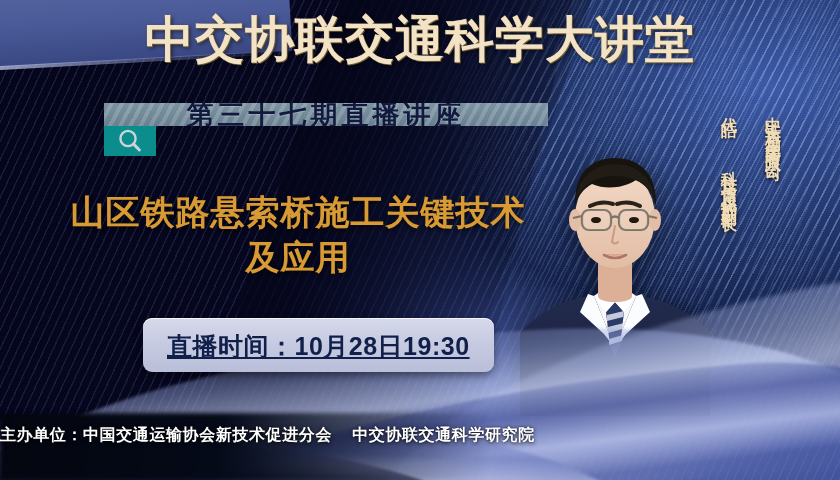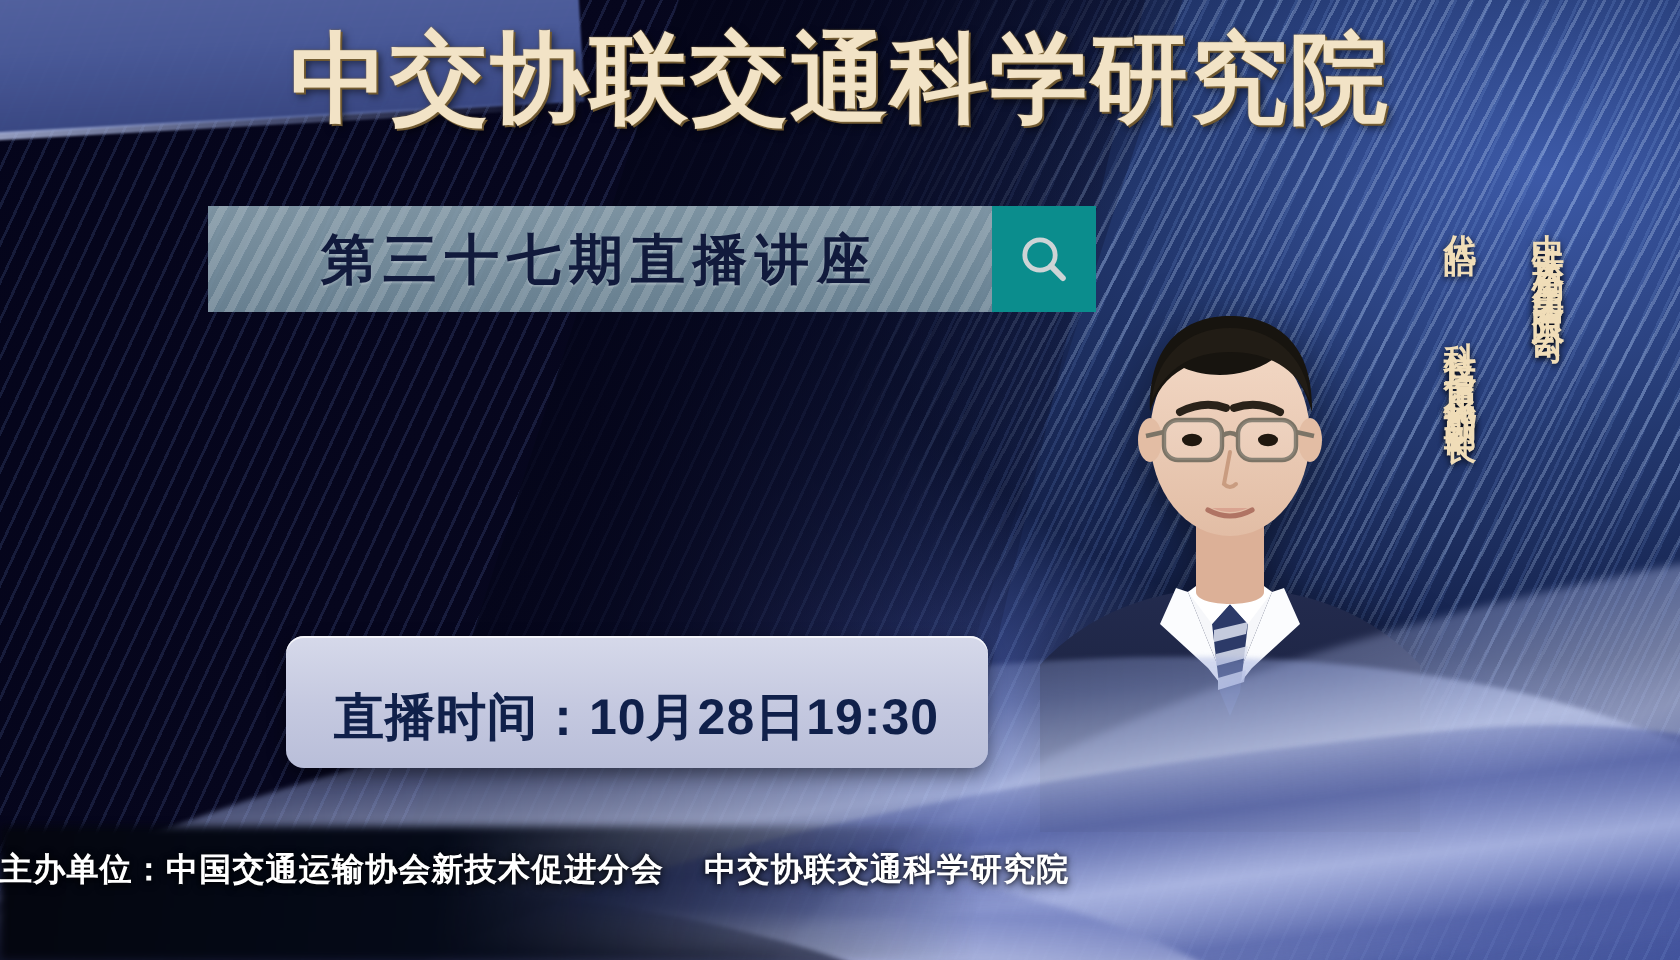--- a/index.html
+++ b/index.html
@@ -277,7 +277,7 @@
   <div class="ribbon r5"></div>
   <div class="bottom-dark"></div>
 
-  <div class="main-title">中交协联交通科学研究院</div>
+  <div class="main-title">中交协联交通科学大讲堂</div>
 
   <div class="episode-banner">
     <div class="episode-bar">

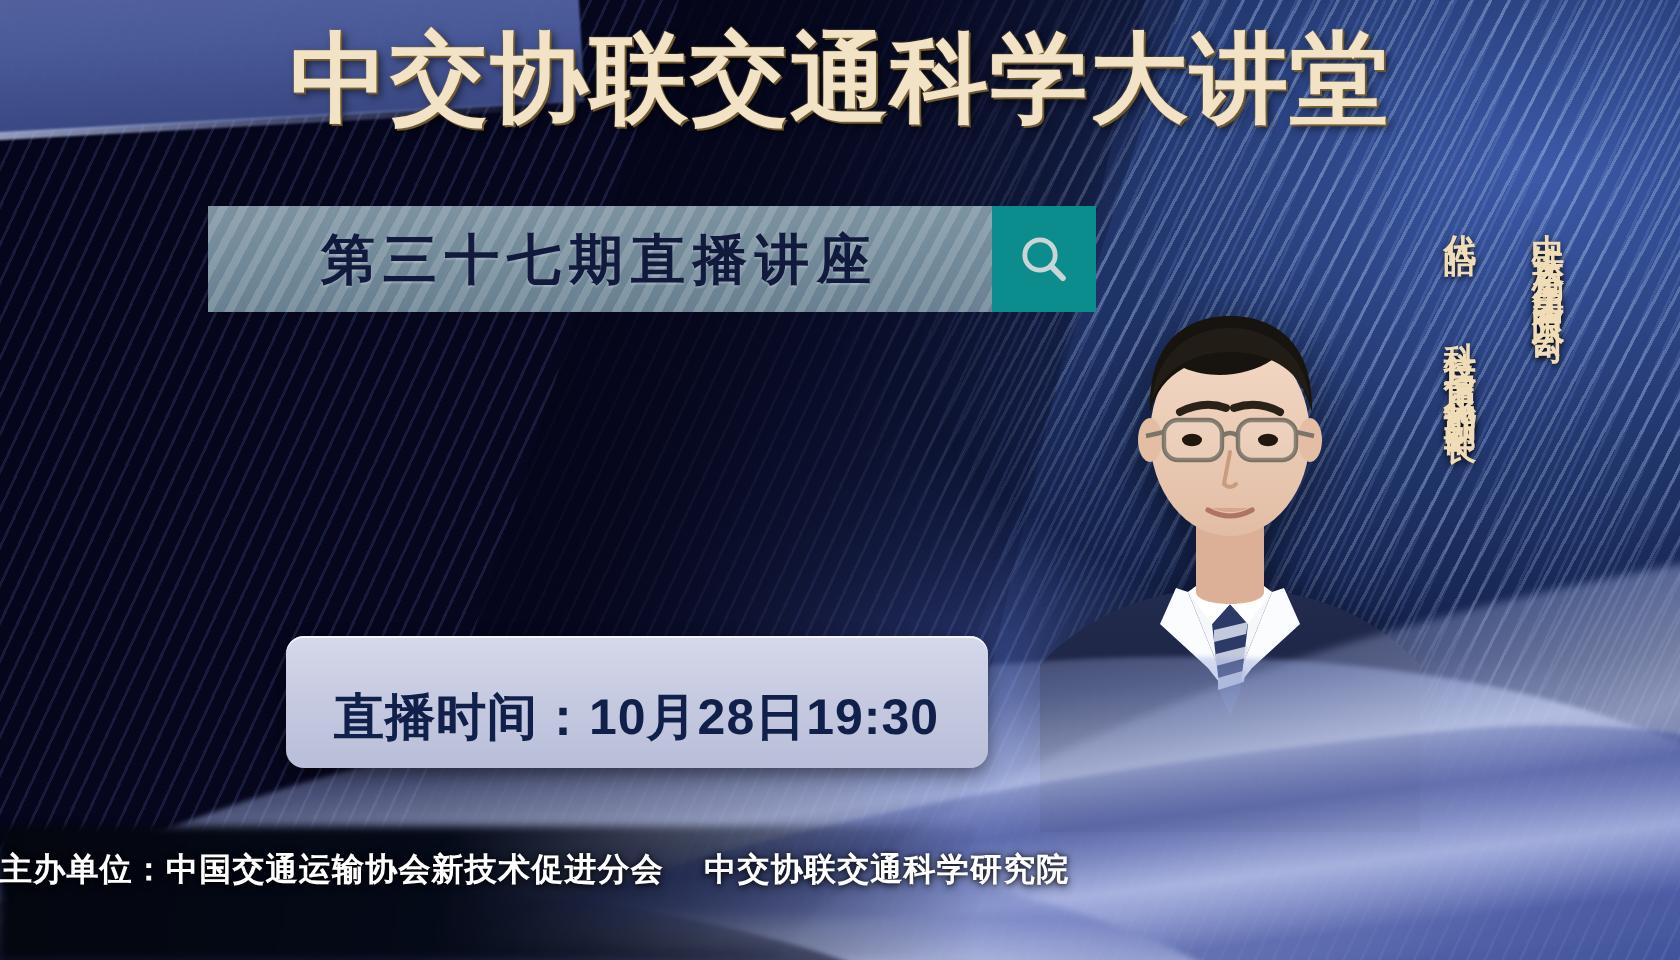--- a/index.html
+++ b/index.html
@@ -116,7 +116,7 @@
   
   .episode-banner{
     position:absolute;left:104px;top:103px;width:444px;height:53px;
-    display:flex;align-items:stretch;
+    display:flex;align-items:stretch;flex-direction:column;
   }
   .episode-bar{
     position:relative;flex:1;

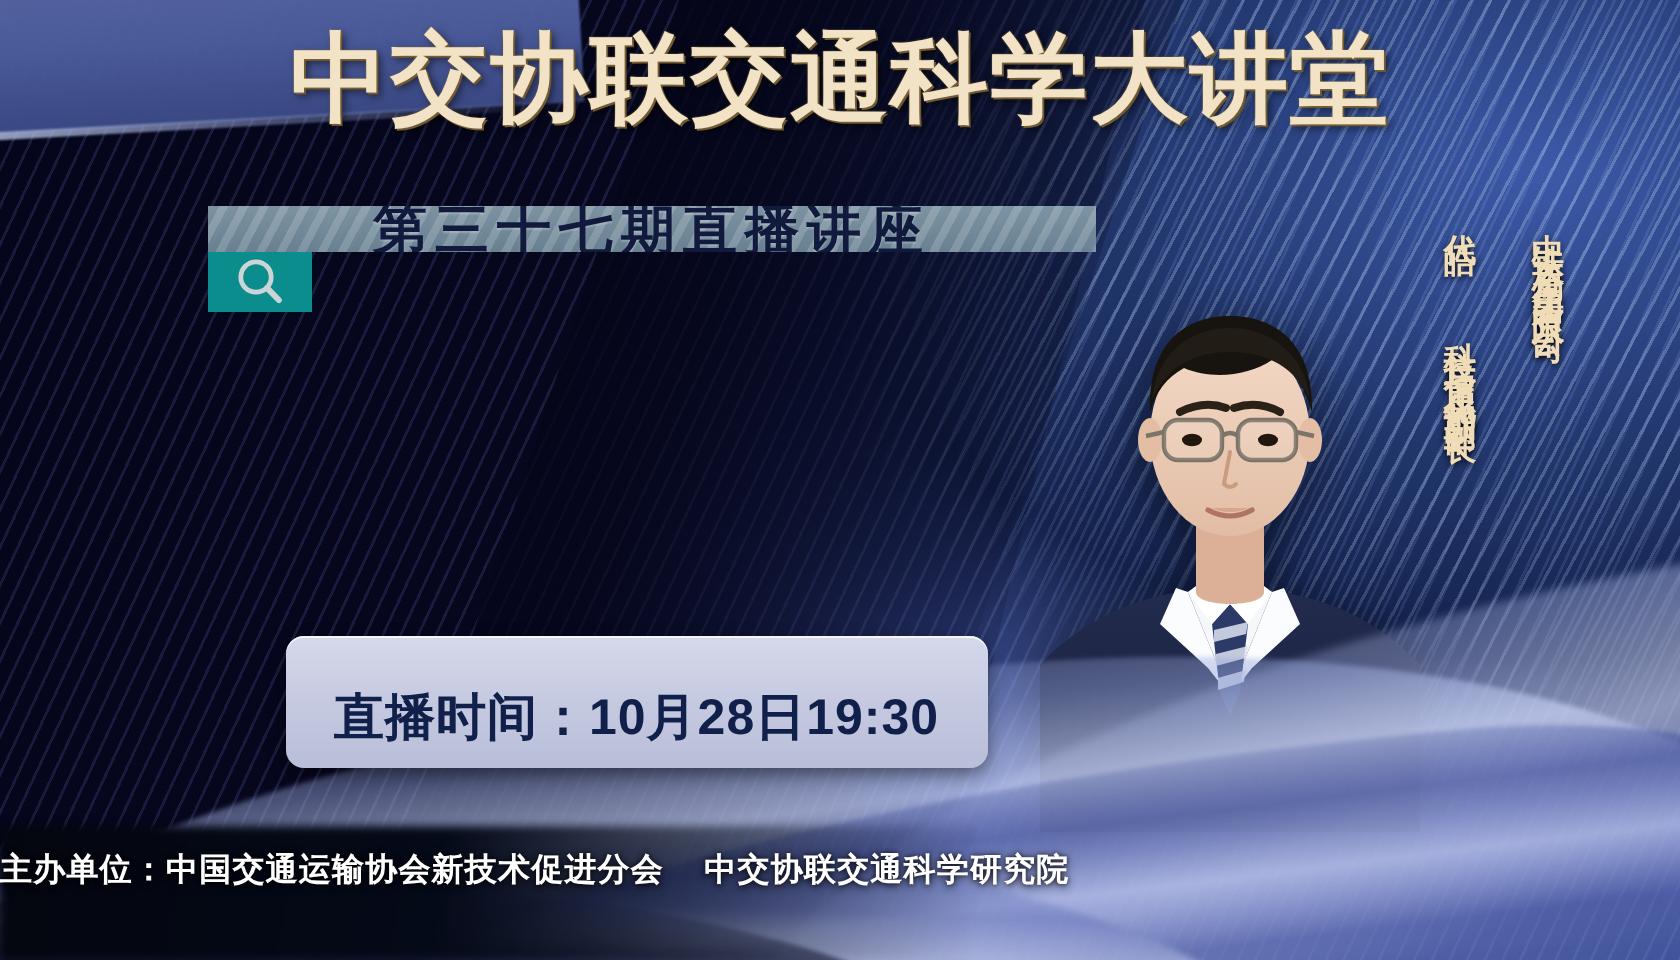--- a/index.html
+++ b/index.html
@@ -293,6 +293,10 @@
     </div>
   </div>
 
+  <div class="headline">
+    <span>山区铁路悬索桥施工关键技术</span>
+    <span class="l2">及应用</span>
+  </div>
 
   <div class="time-pill">直播时间：10月28日19:30</div>
 

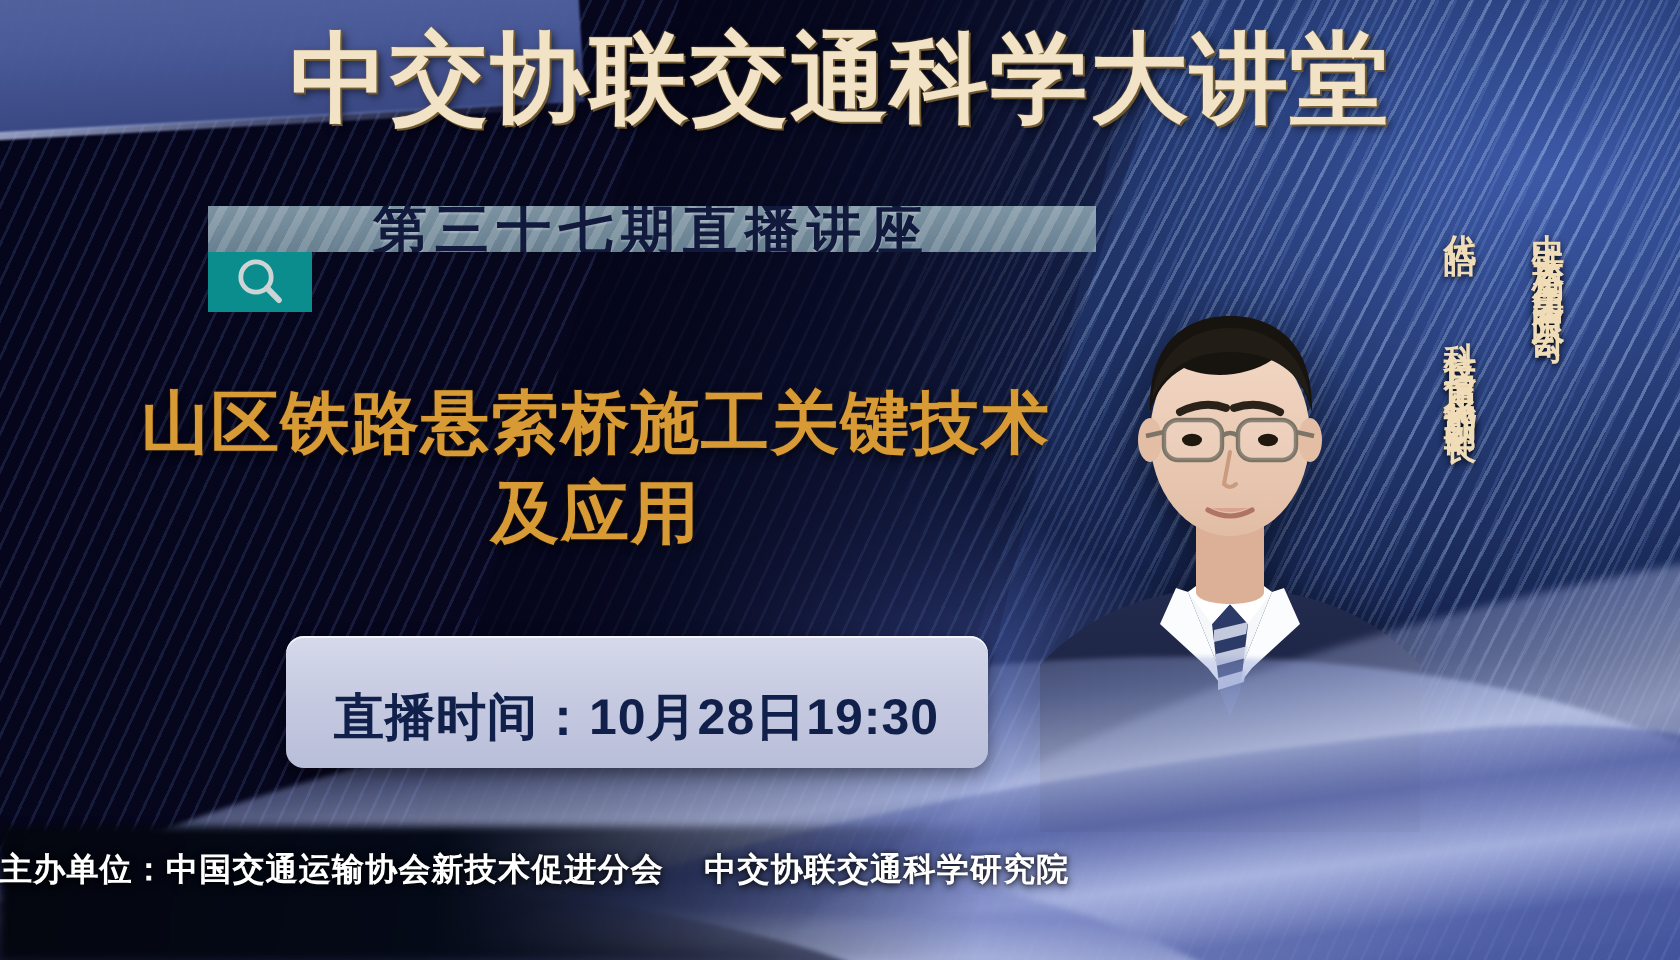--- a/index.html
+++ b/index.html
@@ -155,13 +155,14 @@
   
   .time-pill{
     position:absolute;left:143px;top:318px;
-    padding:24px 24px 9px;
+    padding:12px 24px 9px;
     border-radius:9px;
     background:linear-gradient(180deg,#d6d9ea 0%,#c5c9e0 52%,#b9bed9 100%);
     box-shadow:0 3px 9px rgba(0,0,0,.45), inset 0 1px 0 rgba(255,255,255,.75);
     font-size:25px;font-weight:bold;letter-spacing:.5px;
     color:#10204a;
     white-space:nowrap;
+    text-decoration:underline;
   }
   
   .portrait{

